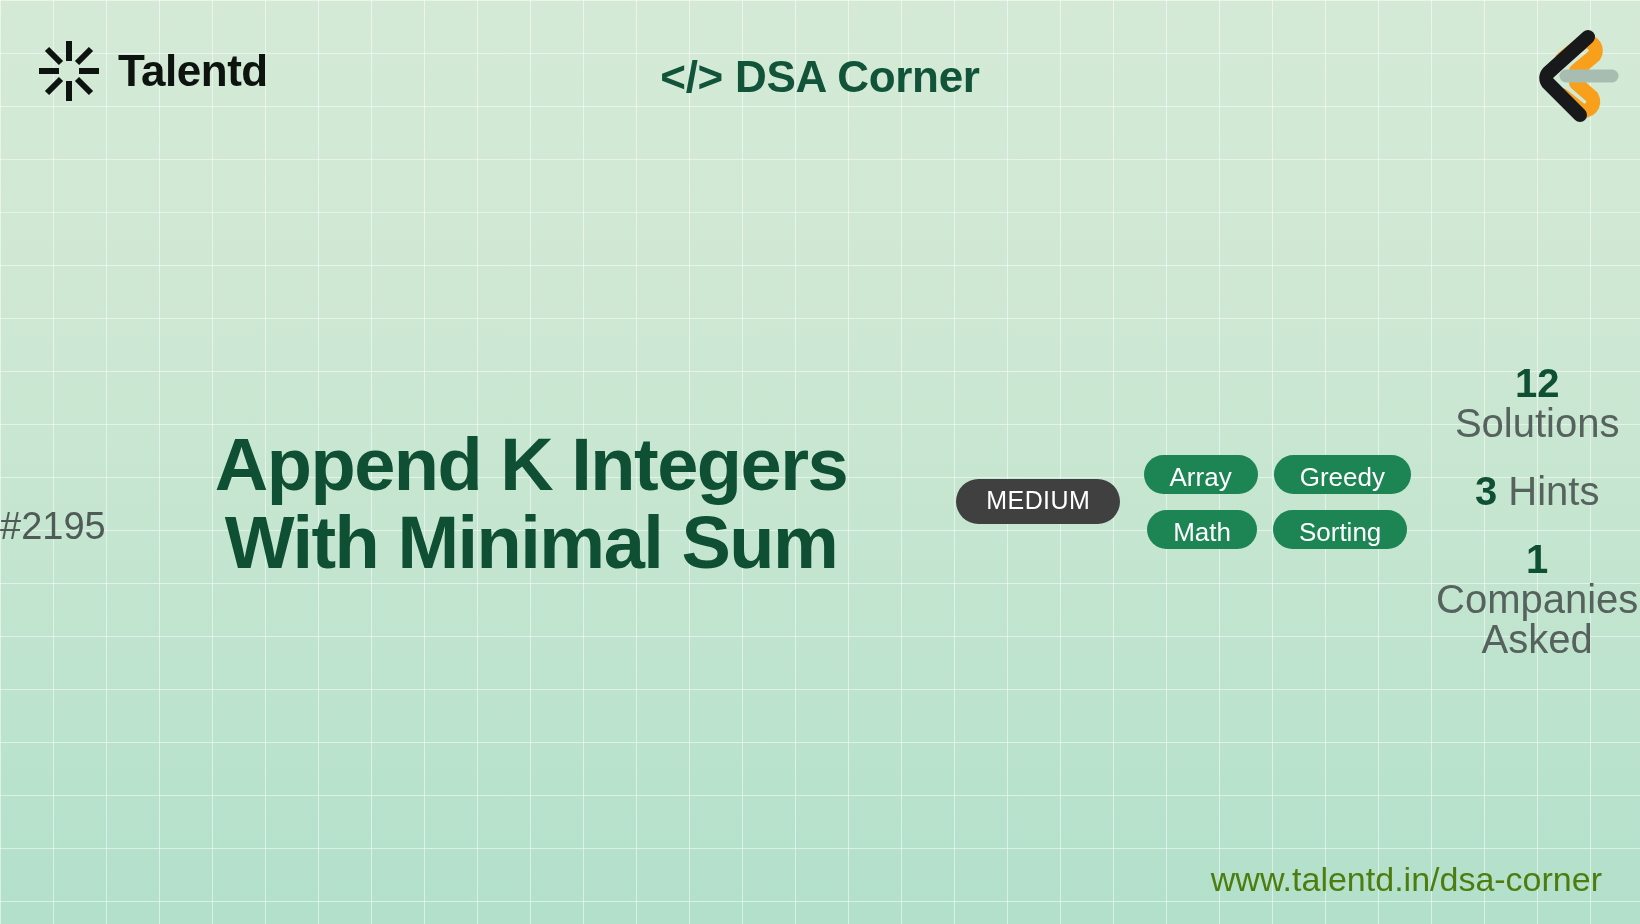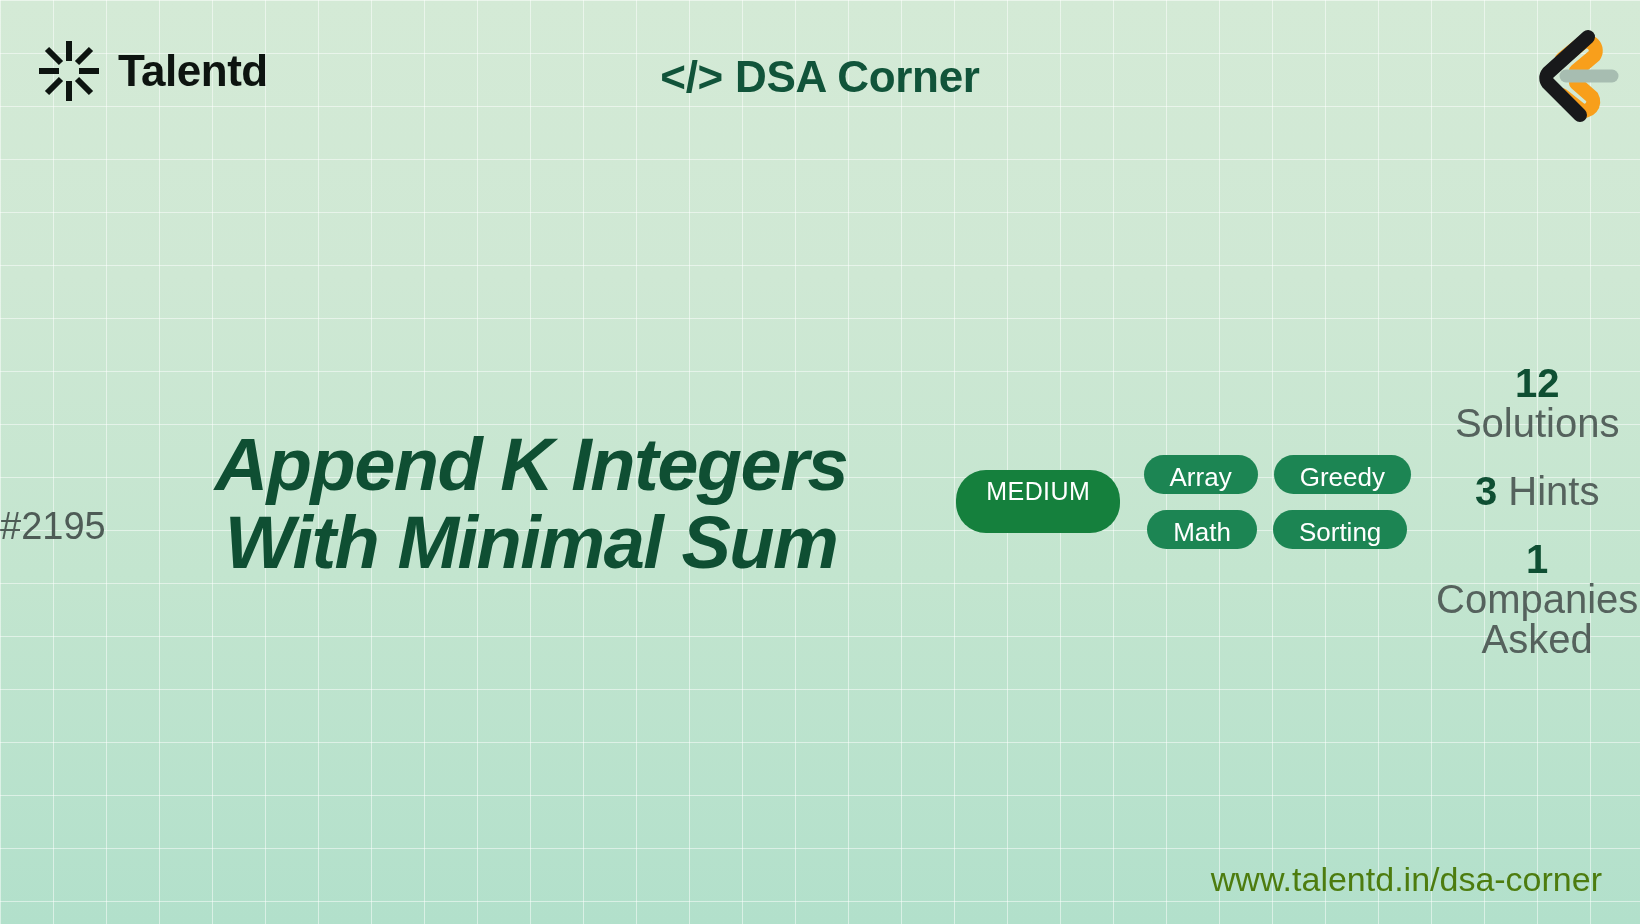--- a/index.html
+++ b/index.html
@@ -109,7 +109,6 @@
     line-height: 1.05;
     text-align: center;
     padding: 0 60px;
-    font-style: italic;
   }
 
   #difficulty-badge {

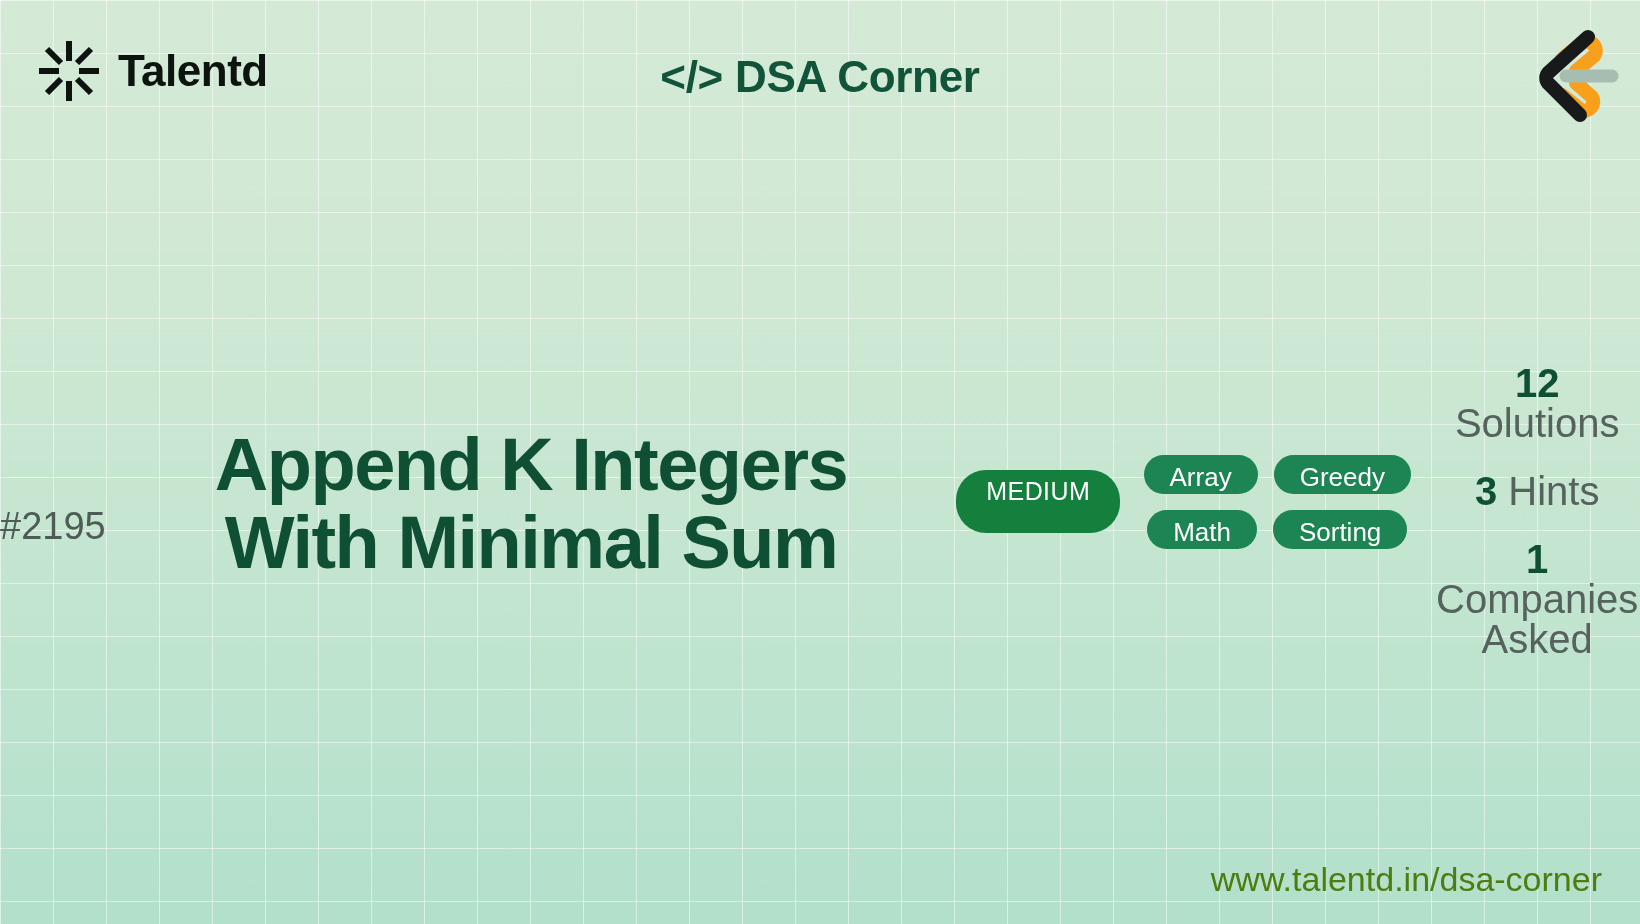--- a/index.html
+++ b/index.html
@@ -113,10 +113,10 @@
 
   #difficulty-badge {
     margin-top: 22px;
-    background: #15803d;
+    background: #404040;
     color: #ffffff;
     font-size: 25px;
-    padding: 9px 30px 29px;
+    padding: 9px 30px 11px;
     border-radius: 30px;
     letter-spacing: 0.4px;
     line-height: 1;

